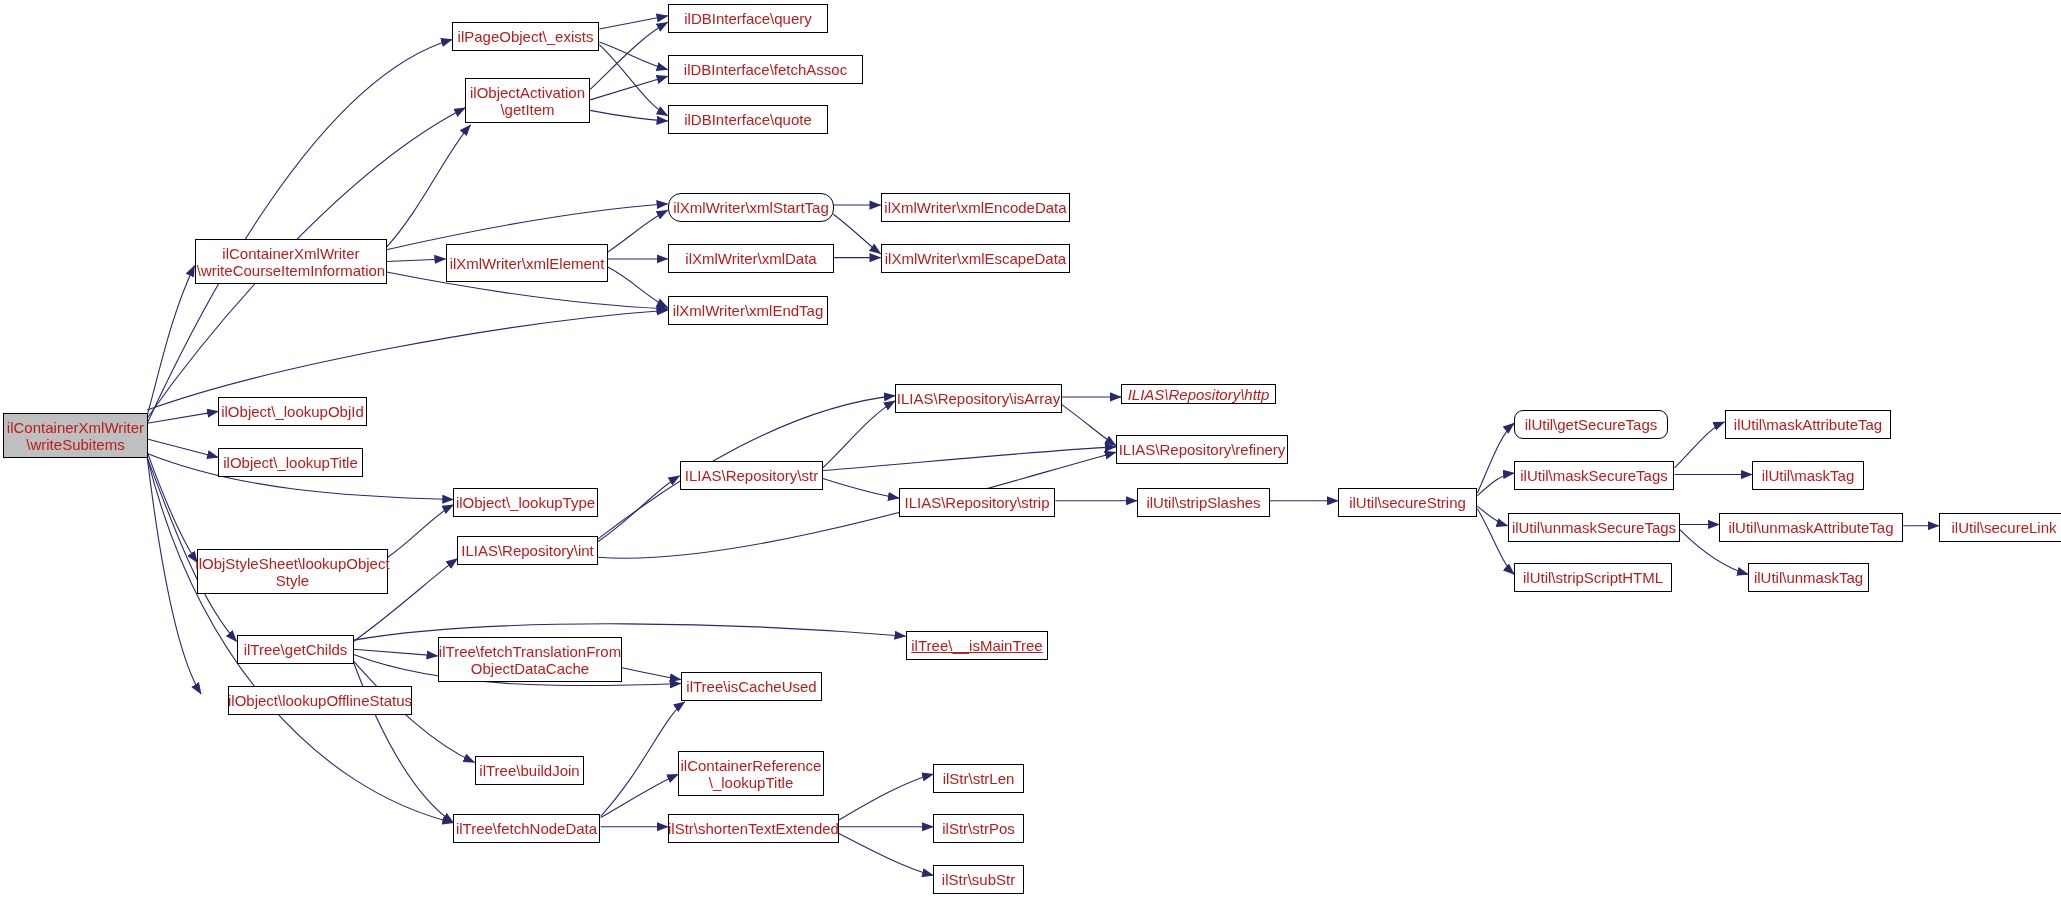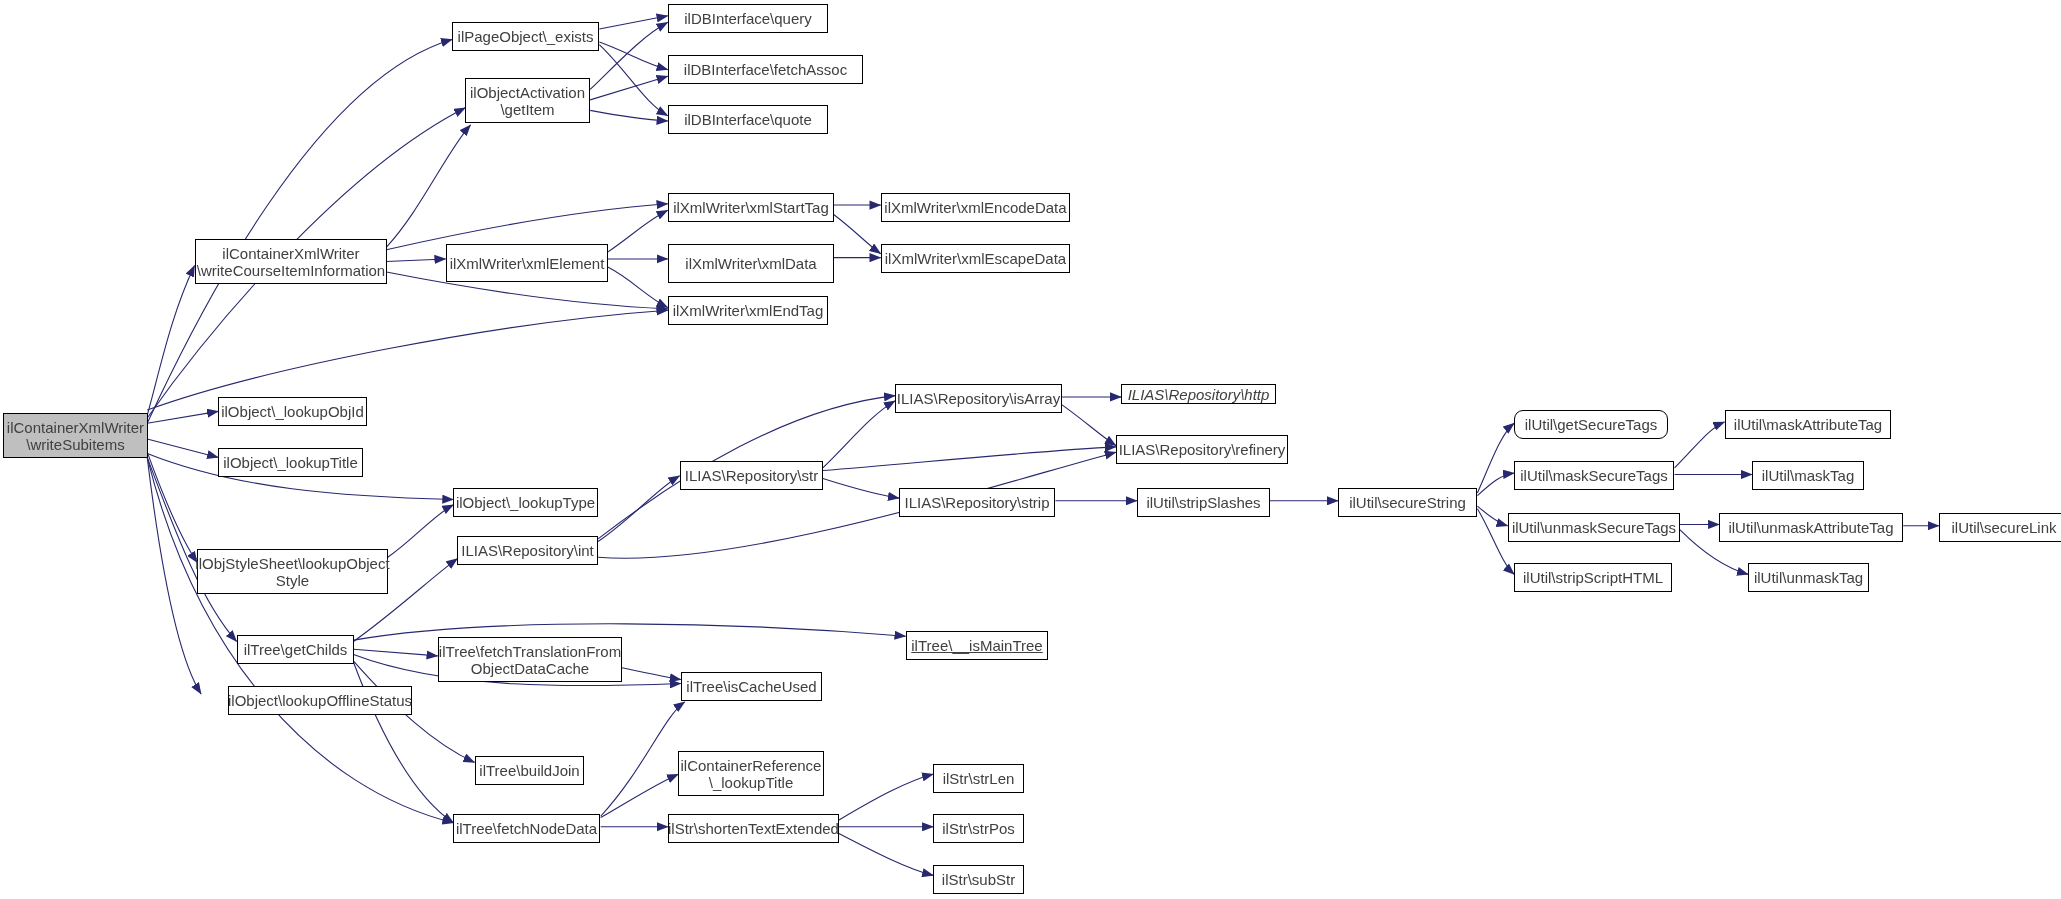--- a/index.html
+++ b/index.html
@@ -28,7 +28,7 @@
     box-sizing: border-box;
     border: 1px solid #000000;
     background: #ffffff;
-    color: #404040;
+    color: #b91c1c;
     font-size: 15px;
     line-height: 17px;
     display: flex;

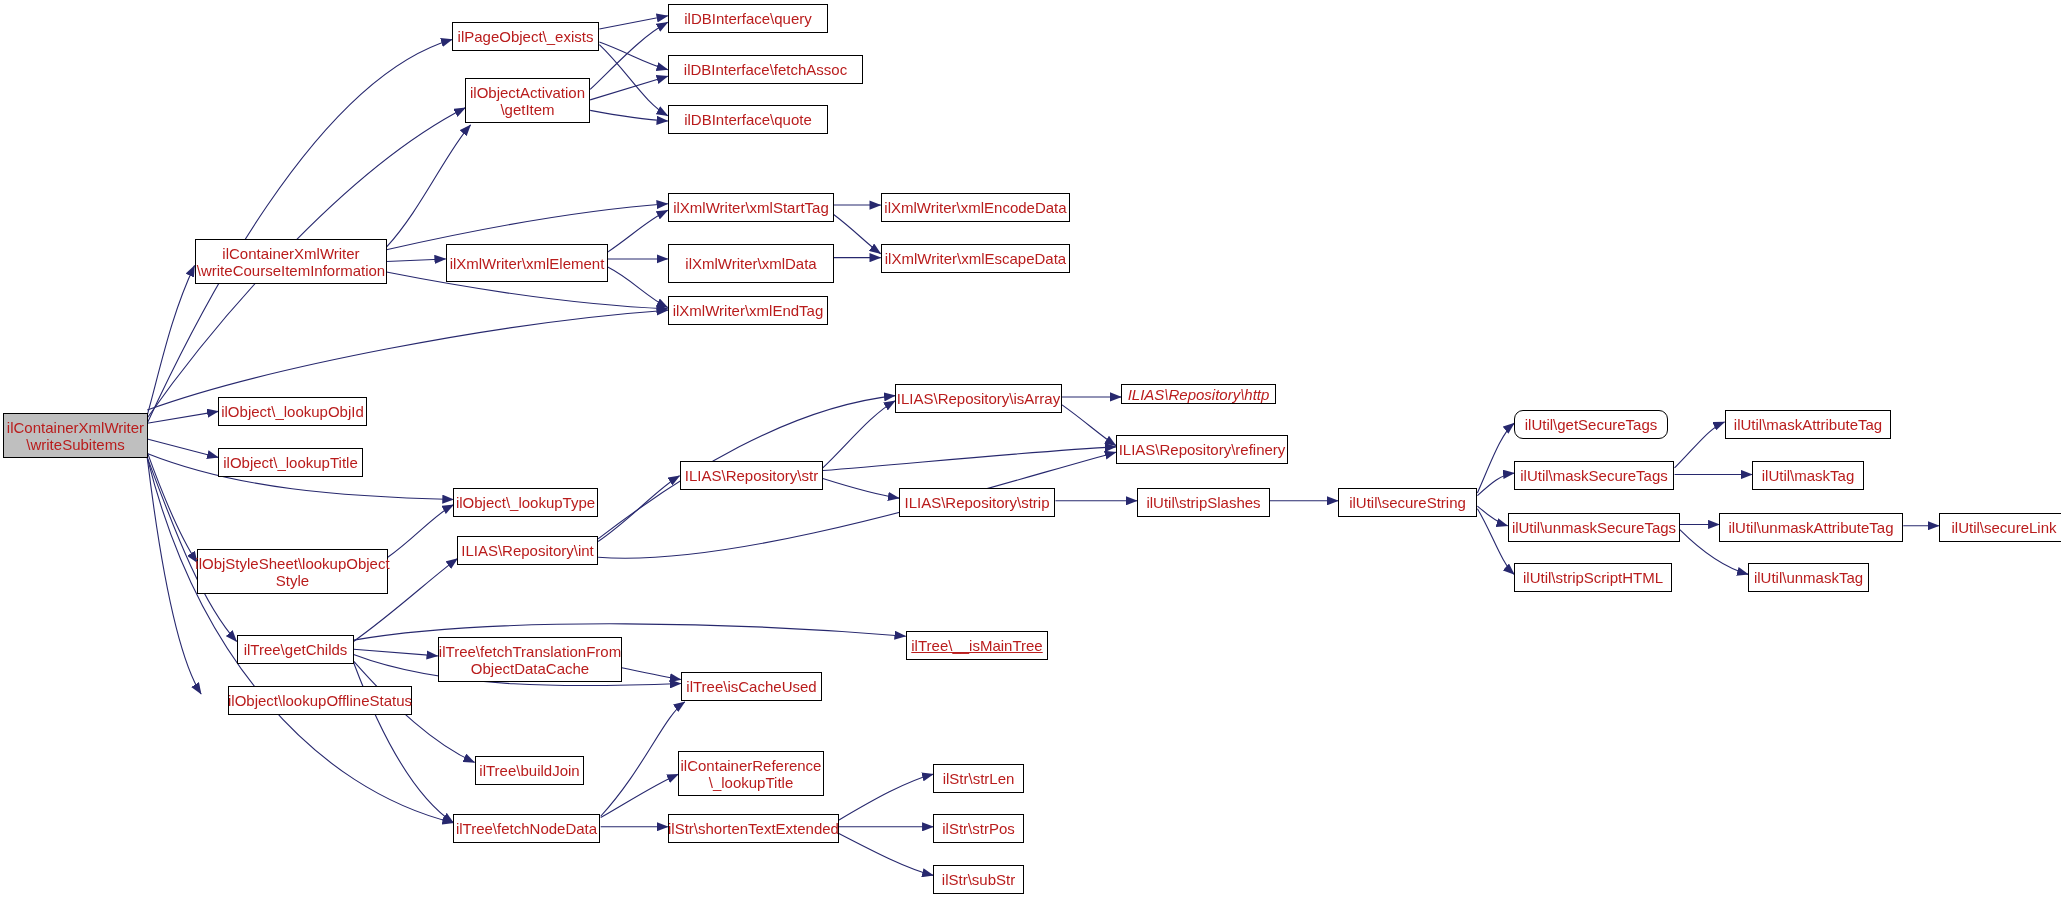--- a/index.html
+++ b/index.html
@@ -128,7 +128,7 @@
 \getItem</div>
       <div class="node" style="left: 195px; top: 239px; width: 192px; height: 45px; background: rgb(255, 255, 255); border-color: rgb(0, 0, 0);">ilContainerXmlWriter
 \writeCourseItemInformation</div>
-      <div class="node" style="left: 668px; top: 193px; width: 166px; height: 29px; background: rgb(255, 255, 255); border-color: rgb(0, 0, 0);">ilXmlWriter\xmlStartTag</div>
+      <div class="node" style="left: 668px; top: 193px; width: 166px; height: 29px; background: rgb(255, 255, 255); border-color: rgb(0, 0, 0); border-radius: 13px;">ilXmlWriter\xmlStartTag</div>
       <div class="node" style="left: 446px; top: 244px; width: 162px; height: 38px; background: rgb(255, 255, 255); border-color: rgb(0, 0, 0);">ilXmlWriter\xmlElement</div>
       <div class="node" style="left: 668px; top: 244px; width: 166px; height: 39px; background: rgb(255, 255, 255); border-color: rgb(0, 0, 0);">ilXmlWriter\xmlData</div>
       <div class="node" style="left: 881px; top: 193px; width: 189px; height: 29px; background: rgb(255, 255, 255); border-color: rgb(0, 0, 0);">ilXmlWriter\xmlEncodeData</div>

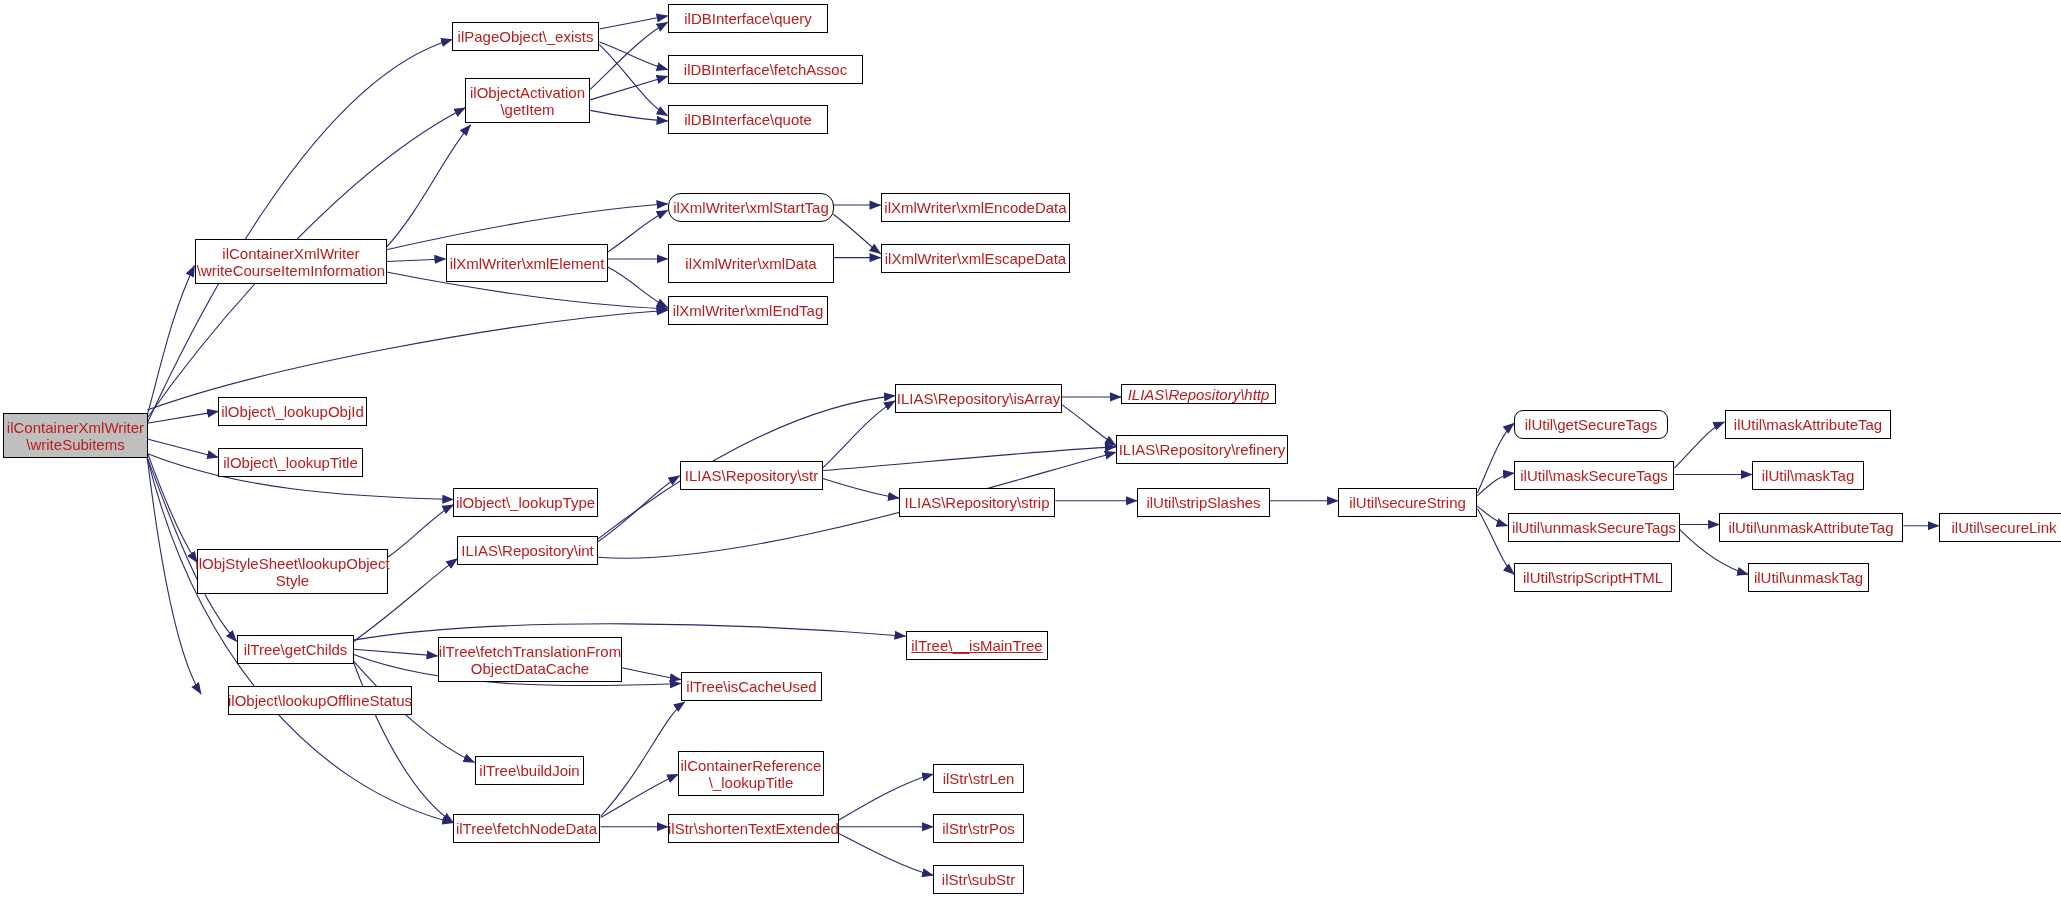--- a/index.html
+++ b/index.html
@@ -130,7 +130,7 @@
 \writeCourseItemInformation</div>
       <div class="node" style="left: 668px; top: 193px; width: 166px; height: 29px; background: rgb(255, 255, 255); border-color: rgb(0, 0, 0); border-radius: 13px;">ilXmlWriter\xmlStartTag</div>
       <div class="node" style="left: 446px; top: 244px; width: 162px; height: 38px; background: rgb(255, 255, 255); border-color: rgb(0, 0, 0);">ilXmlWriter\xmlElement</div>
-      <div class="node" style="left: 668px; top: 244px; width: 166px; height: 39px; background: rgb(255, 255, 255); border-color: rgb(0, 0, 0);">ilXmlWriter\xmlData</div>
+      <div class="node" style="left: 668px; top: 244px; width: 166px; height: 29px; background: rgb(255, 255, 255); border-color: rgb(0, 0, 0);">ilXmlWriter\xmlData</div>
       <div class="node" style="left: 881px; top: 193px; width: 189px; height: 29px; background: rgb(255, 255, 255); border-color: rgb(0, 0, 0);">ilXmlWriter\xmlEncodeData</div>
       <div class="node" style="left: 881px; top: 244px; width: 189px; height: 29px; background: rgb(255, 255, 255); border-color: rgb(0, 0, 0);">ilXmlWriter\xmlEscapeData</div>
       <div class="node" style="left: 668px; top: 296px; width: 160px; height: 29px; background: rgb(255, 255, 255); border-color: rgb(0, 0, 0);">ilXmlWriter\xmlEndTag</div>

